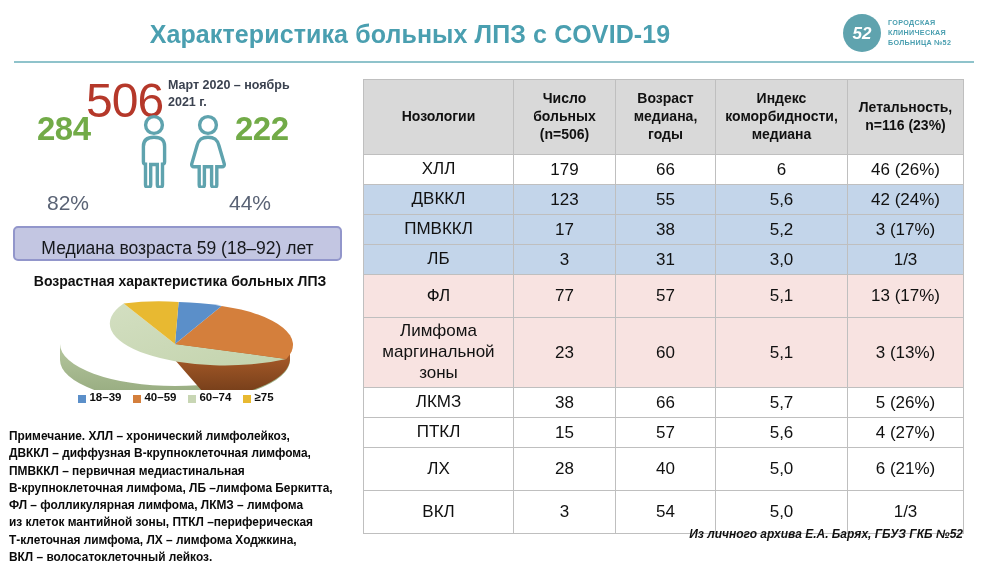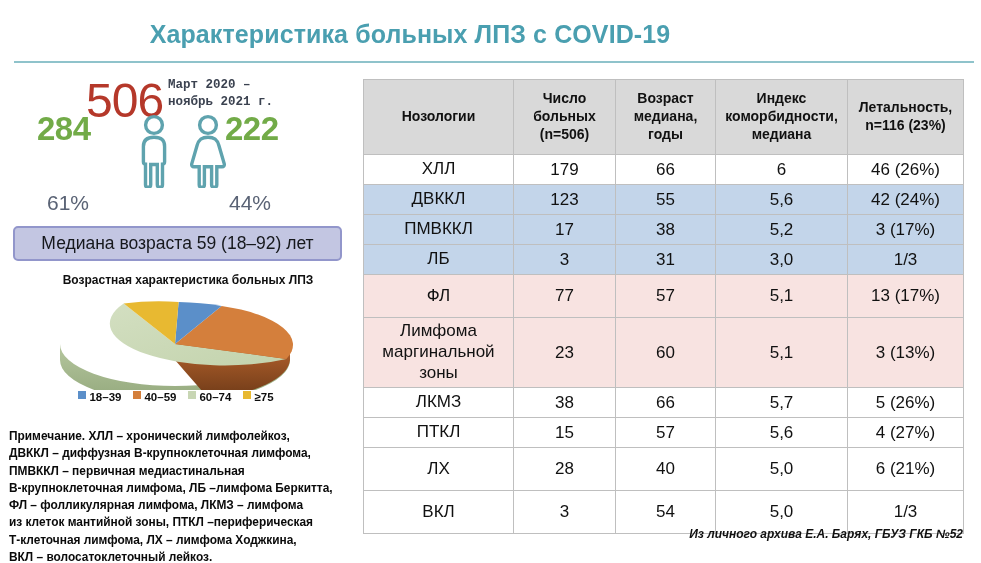--- a/index.html
+++ b/index.html
@@ -254,6 +254,18 @@
 <div class="header">
   <div class="slide-title">Характеристика больных ЛПЗ с COVID-19</div>
 
+  <div class="logo-wrap">
+    <div class="logo-circle">
+      <svg width="30" height="30" viewBox="0 0 30 30" aria-hidden="true">
+        <text x="15" y="21" text-anchor="middle" font-family="Liberation Sans, sans-serif" font-size="17" font-weight="bold" font-style="italic" fill="#ffffff">52</text>
+      </svg>
+    </div>
+    <div class="logo-text">
+      <div>ГОРОДСКАЯ</div>
+      <div>КЛИНИЧЕСКАЯ</div>
+      <div>БОЛЬНИЦА №52</div>
+    </div>
+  </div>
 
   <div class="header-rule"></div>
 </div>

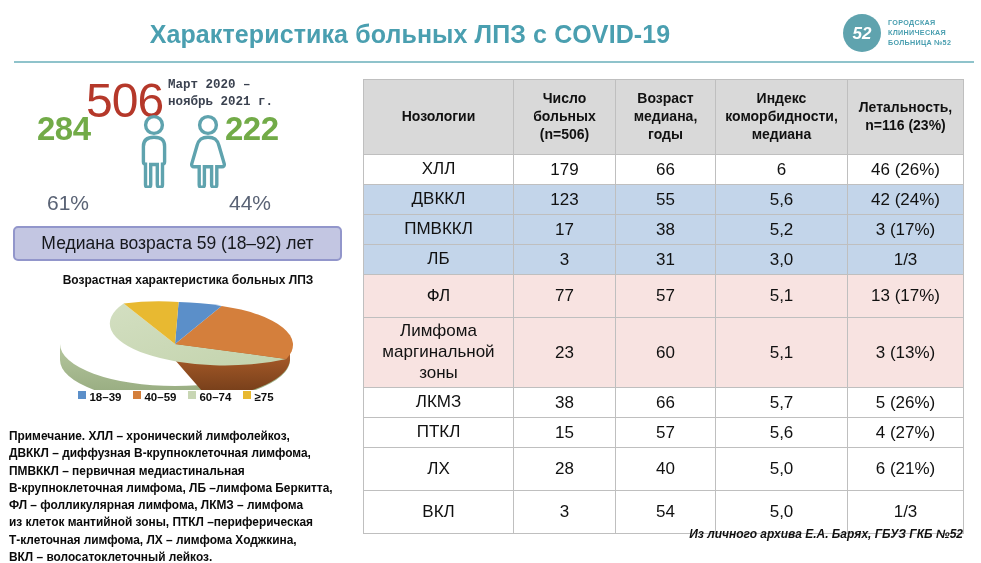--- a/index.html
+++ b/index.html
@@ -88,7 +88,6 @@
     line-height: 1.32;
     color: #3b4250;
     width: 130px;
-    font-family: Liberation Mono, monospace;
   }
 
   .stat-male-num {

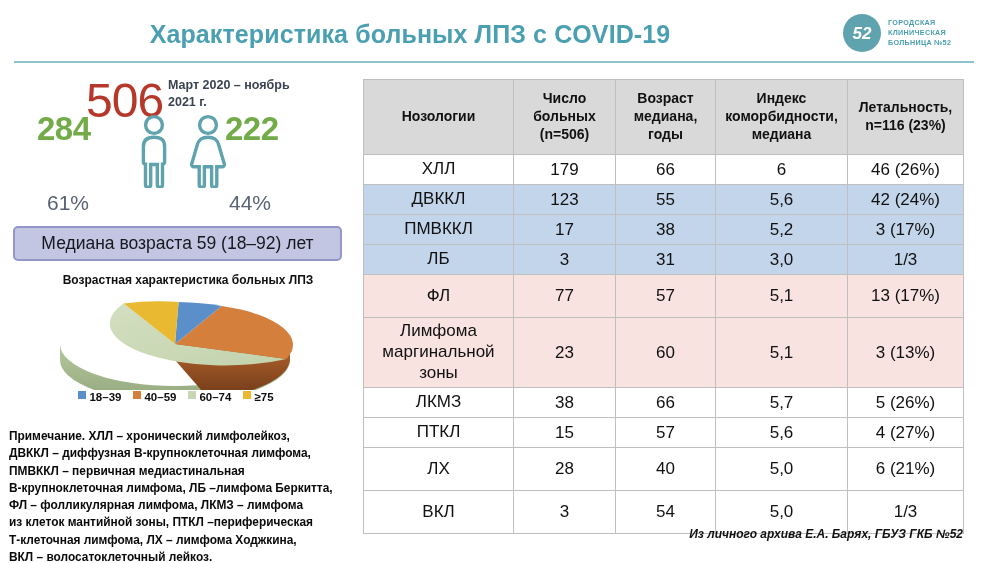--- a/index.html
+++ b/index.html
@@ -100,7 +100,7 @@
   }
   .stat-female-num {
     position: absolute;
-    left: 225px; top: 44px;
+    left: 235px; top: 44px;
     font-size: 33px;
     font-weight: bold;
     color: #72ab48;

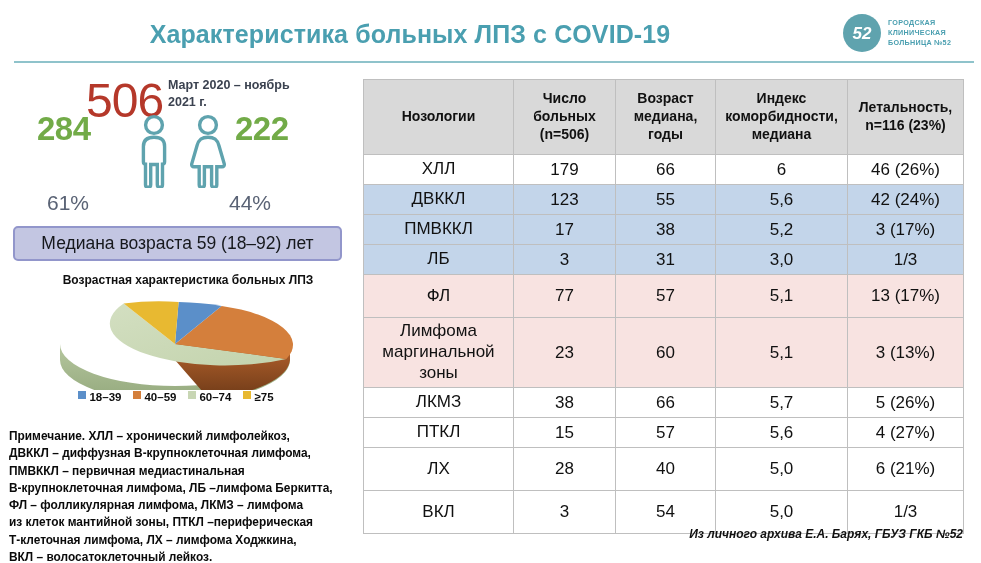--- a/index.html
+++ b/index.html
@@ -301,7 +301,7 @@
     </svg>
   </div>
 
-  <div class="stat-male-pct">61%</div>
+  <div class="stat-male-pct">82%</div>
   <div class="stat-female-pct">44%</div>
 
   <div class="median-box">

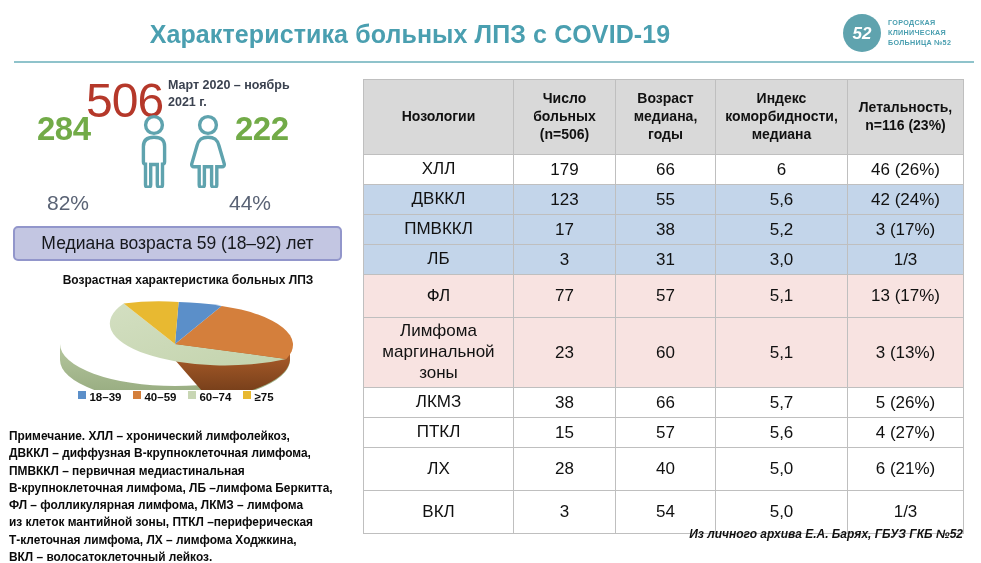--- a/index.html
+++ b/index.html
@@ -135,7 +135,7 @@
     border: 2px solid #9296cb;
     border-radius: 5px;
     display: flex;
-    align-items: center;
+    align-items: flex-end;
     justify-content: center;
     box-sizing: border-box;
   }

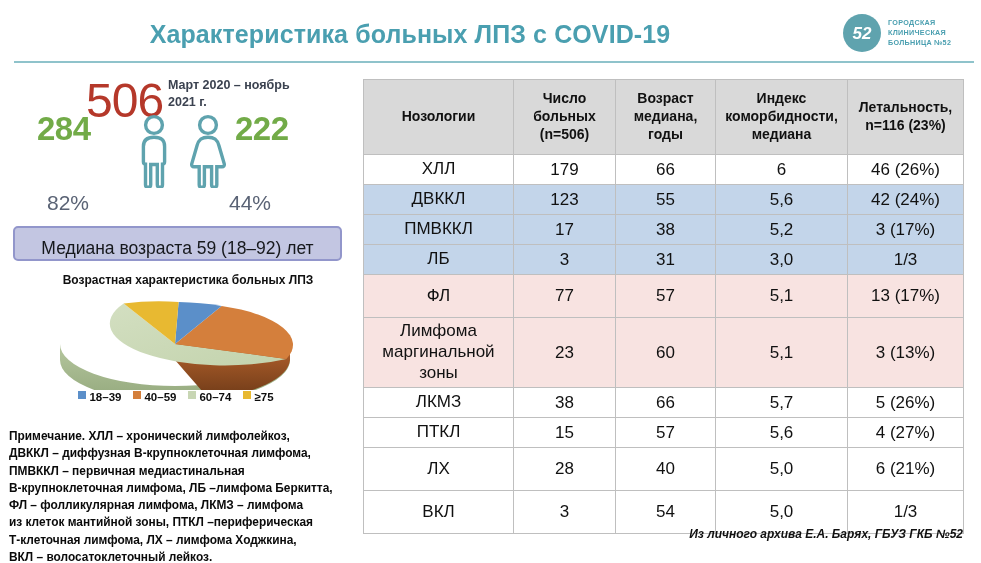--- a/index.html
+++ b/index.html
@@ -146,10 +146,10 @@
 
   .pie-title {
     position: absolute;
-    left: 12px; top: 207px;
+    left: 4px; top: 207px;
     width: 352px;
     text-align: center;
-    font-size: 12px;
+    font-size: 14px;
     font-weight: bold;
     color: #101010;
   }

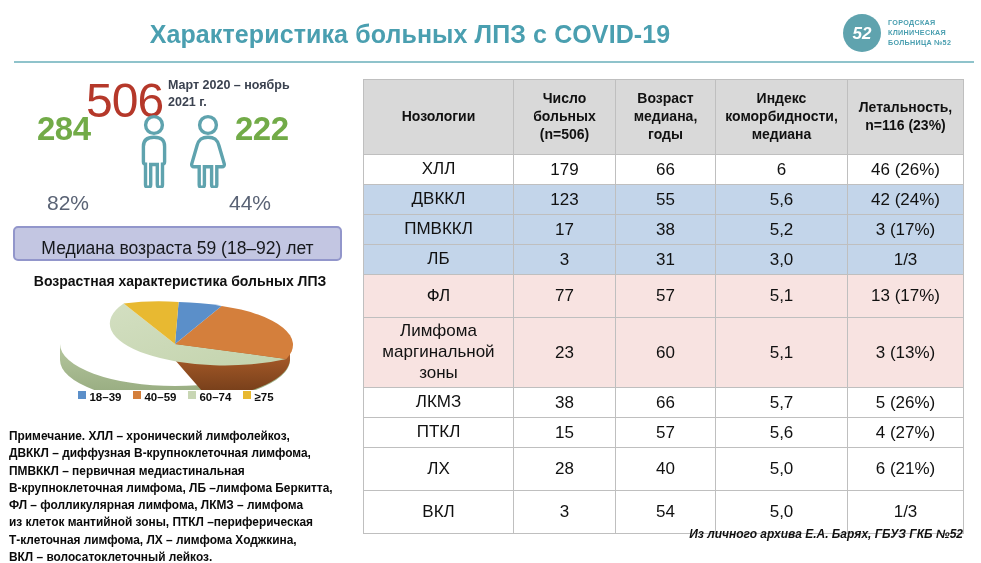--- a/index.html
+++ b/index.html
@@ -171,7 +171,7 @@
   }
   .legend-item {
     display: flex;
-    align-items: flex-start;
+    align-items: flex-end;
     gap: 3px;
   }
   .legend-swatch {

